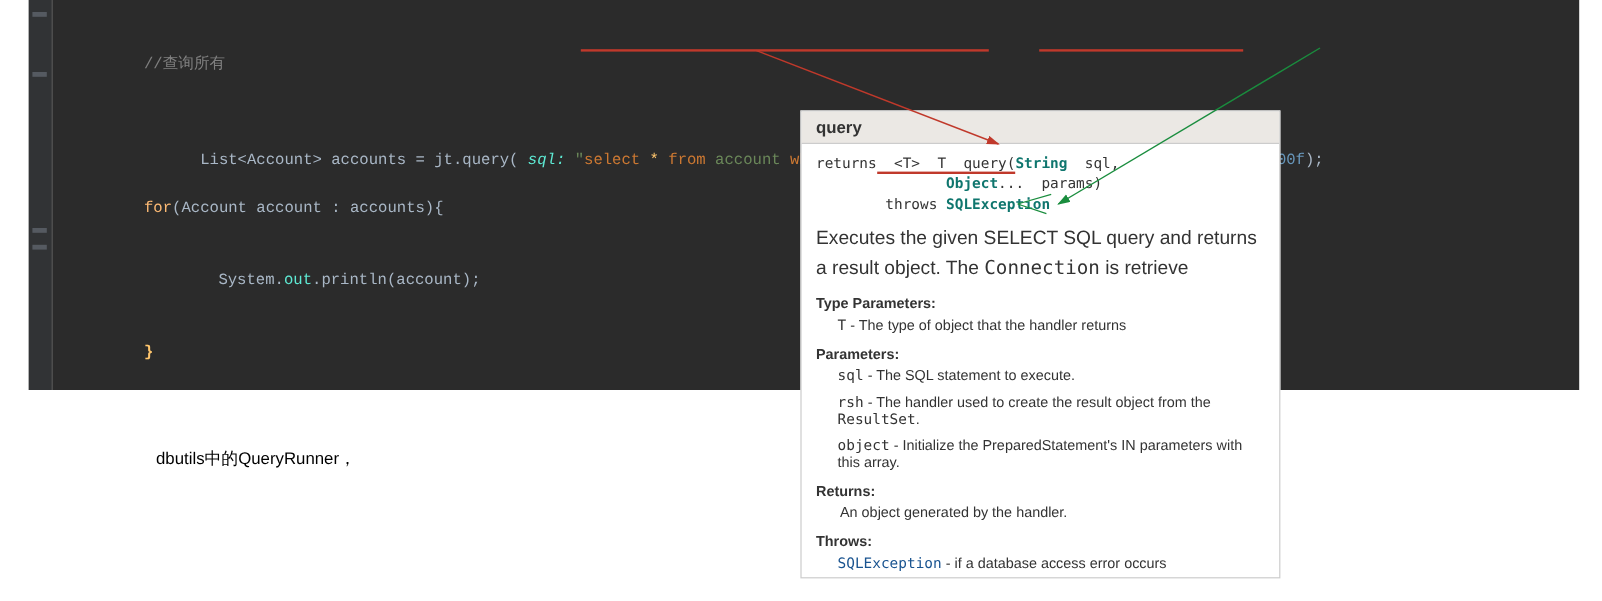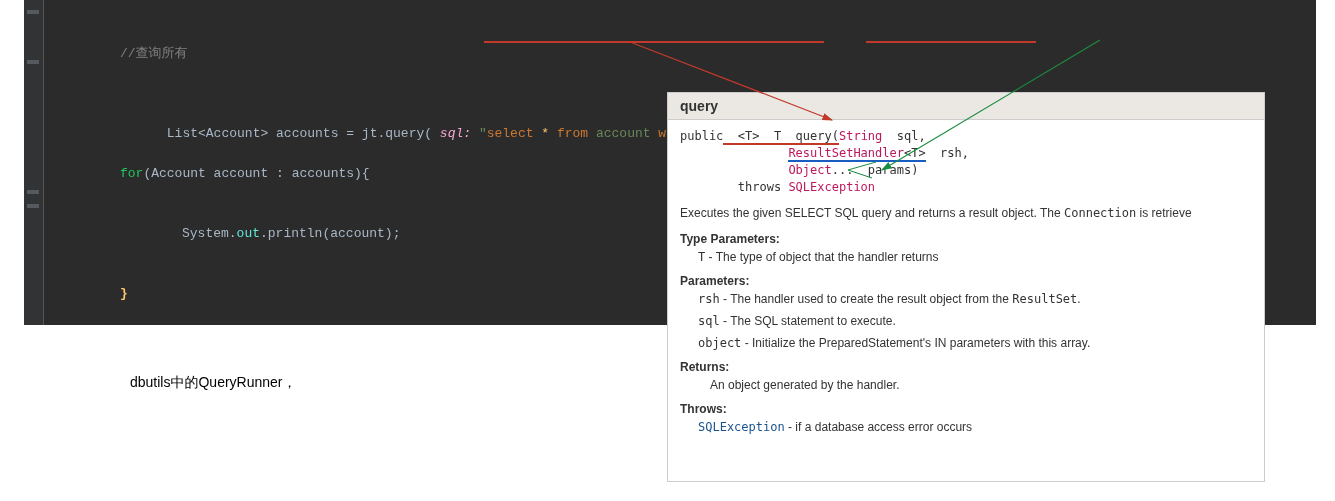--- a/index.html
+++ b/index.html
@@ -72,7 +72,7 @@
   .doc-panel {
     position: absolute;
     left: 667px; top: 92px;
-    width: 598px; height: 390px;
+    width: 400px; height: 390px;
     background: #fff;
     border: 1px solid #ccc;
     font-family: Arial, sans-serif;

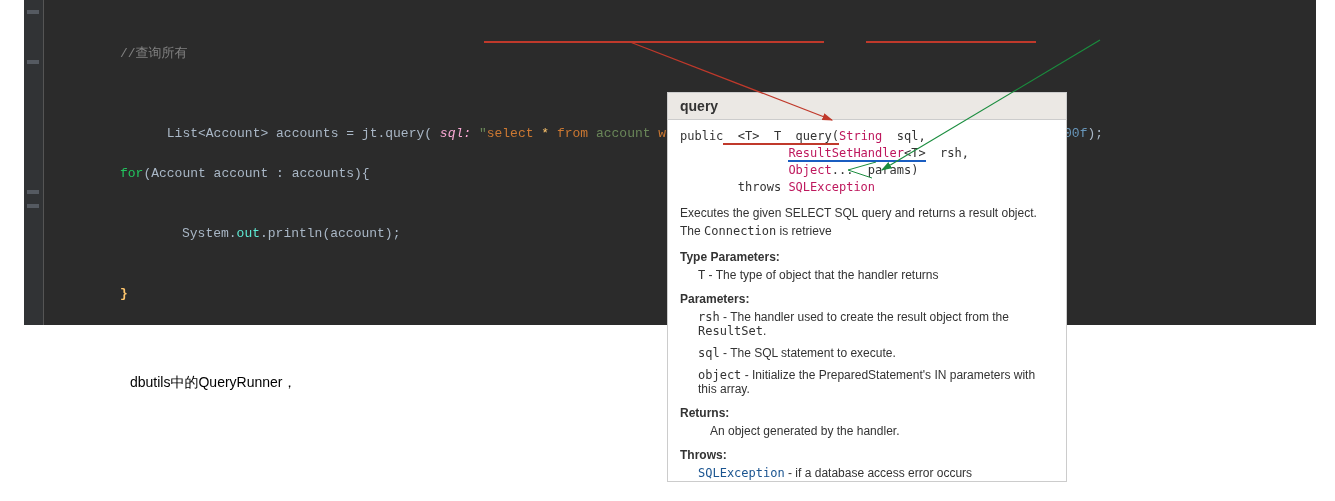--- a/index.html
+++ b/index.html
@@ -46,7 +46,7 @@
   .comment   { color: #808080; }
   .keyword   { color: #22c55e; }
   .number    { color: #6897bb; }
-  .param     { color: #f9a8d4; font-style: italic; }
+  .param     { color: #5eead4; font-style: italic; }
   .field     { color: #5eead4; }
   .green     { color: #6a8759; }
   .sql-kw    { color: #cc7832; }

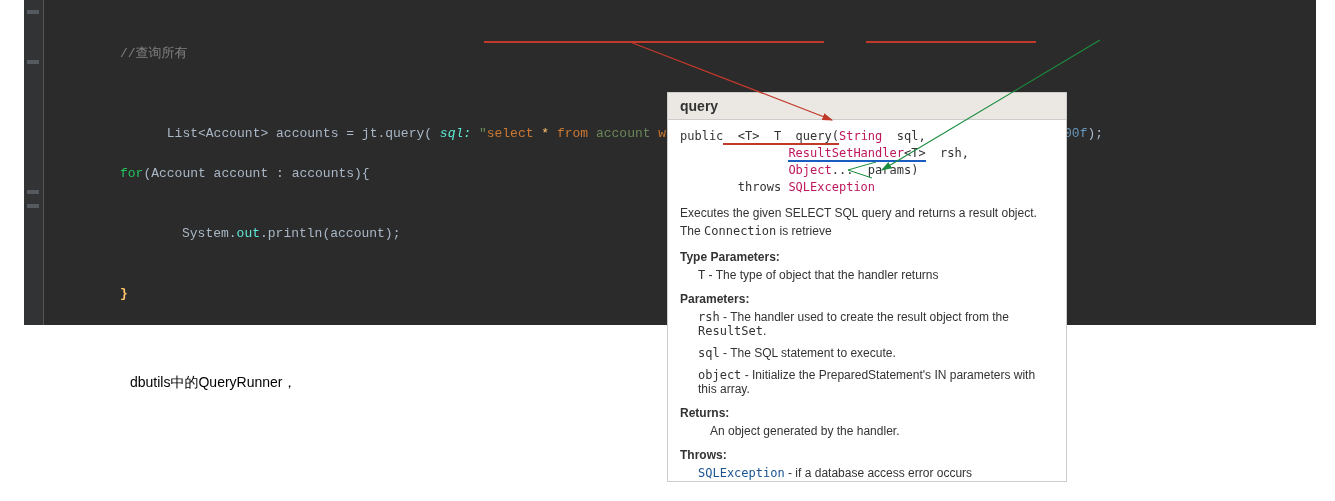--- a/index.html
+++ b/index.html
@@ -162,7 +162,7 @@
   <div class="doc-header">query</div>
   <div class="doc-body">
     <div class="sig">
-      <div class="sig-line"><span class="kw">public</span><span class="sig-ul-red">  &lt;T&gt;  T  query(</span><span class="cls">String</span><span>  sql,</span></div>
+      <div class="sig-line"><span class="kw">returns</span><span class="sig-ul-red">  &lt;T&gt;  T  query(</span><span class="cls">String</span><span>  sql,</span></div>
       <div class="sig-line"><span>               </span><span class="cls sig-ul-blue">ResultSetHandler</span><span class="sig-ul-blue">&lt;T&gt;</span><span>  rsh,</span></div>
       <div class="sig-line"><span>               </span><span class="cls">Object</span><span>...  params)</span></div>
       <div class="sig-line"><span>        throws </span><span class="cls">SQLException</span></div>

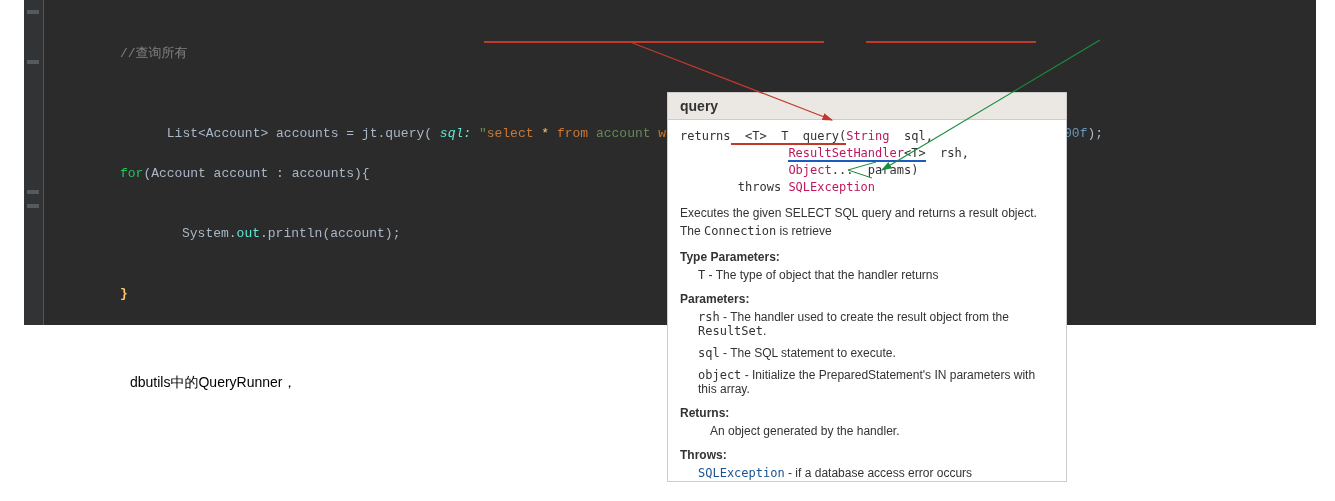--- a/index.html
+++ b/index.html
@@ -96,7 +96,7 @@
     margin-bottom: 8px;
   }
   .sig .kw   { color: #333; }
-  .sig .cls  { color: #be185d; }
+  .sig .cls  { color: #0f766e; font-weight: bold; }
 
   .sig-line { white-space: pre; }
 

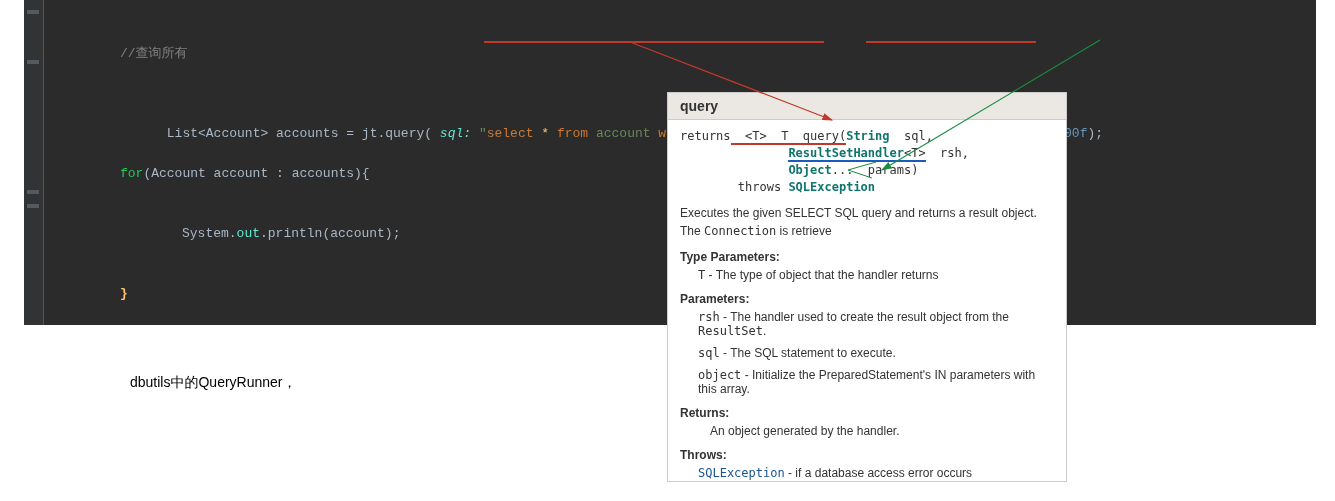--- a/index.html
+++ b/index.html
@@ -163,7 +163,6 @@
   <div class="doc-body">
     <div class="sig">
       <div class="sig-line"><span class="kw">returns</span><span class="sig-ul-red">  &lt;T&gt;  T  query(</span><span class="cls">String</span><span>  sql,</span></div>
-      <div class="sig-line"><span>               </span><span class="cls sig-ul-blue">ResultSetHandler</span><span class="sig-ul-blue">&lt;T&gt;</span><span>  rsh,</span></div>
       <div class="sig-line"><span>               </span><span class="cls">Object</span><span>...  params)</span></div>
       <div class="sig-line"><span>        throws </span><span class="cls">SQLException</span></div>
     </div>

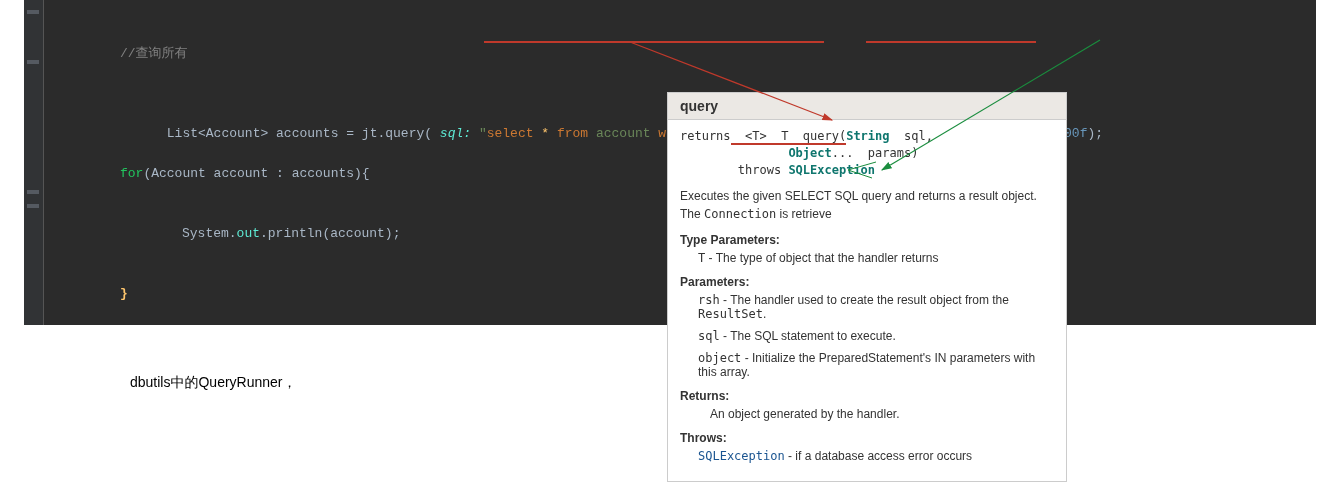--- a/index.html
+++ b/index.html
@@ -44,7 +44,7 @@
   .indent3 { padding-left: 130px; }
 
   .comment   { color: #808080; }
-  .keyword   { color: #22c55e; }
+  .keyword   { color: #fdba74; }
   .number    { color: #6897bb; }
   .param     { color: #5eead4; font-style: italic; }
   .field     { color: #5eead4; }

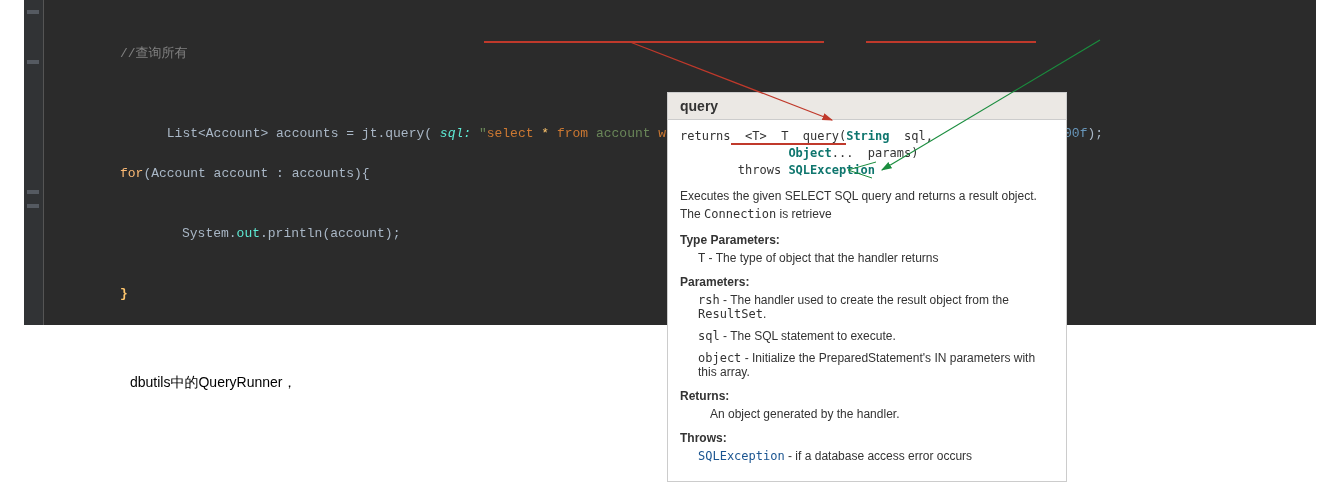--- a/index.html
+++ b/index.html
@@ -103,7 +103,7 @@
   .sig-ul-red { border-bottom: 2px solid #c0392b; }
   .sig-ul-blue{ border-bottom: 2px solid #1a5dc1; }
 
-  .doc-desc { margin: 8px 0; font-size: 12px; line-height: 1.5; }
+  .doc-desc { margin: 8px 0; font-size: 16px; line-height: 1.5; }
   .doc-desc code, dd code, .throws code { font-family: Consolas, monospace; }
 
   .doc-section-title {

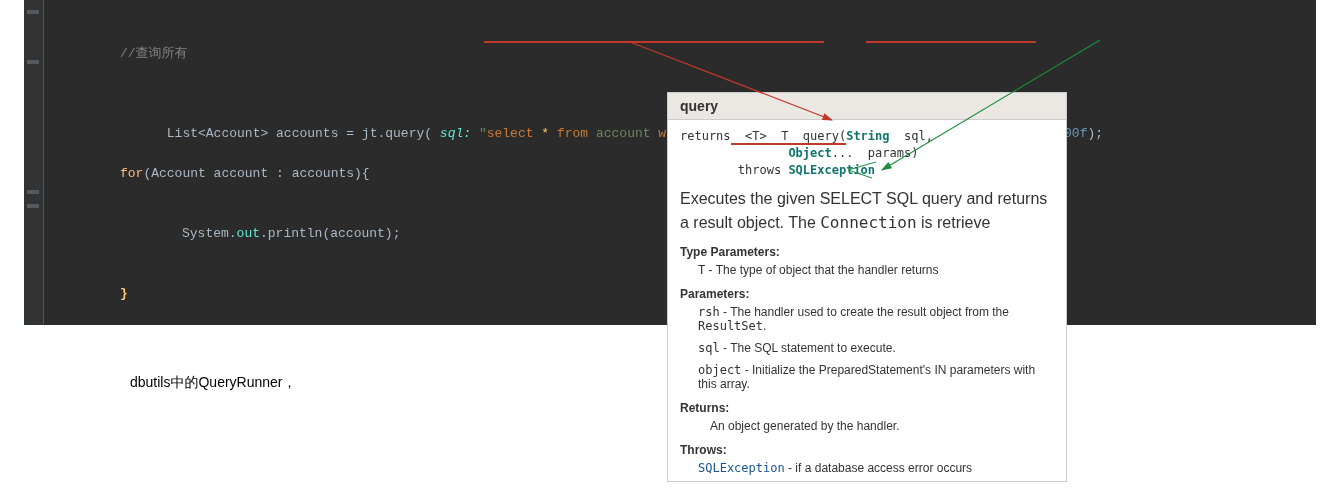--- a/index.html
+++ b/index.html
@@ -175,8 +175,8 @@
     </dl>
     <div class="doc-section-title">Parameters:</div>
     <dl>
+      <dd><code>sql</code><span> - The SQL statement to execute.</span></dd>
       <dd><code>rsh</code><span> - The handler used to create the result object from the </span><code>ResultSet</code><span>.</span></dd>
-      <dd><code>sql</code><span> - The SQL statement to execute.</span></dd>
       <dd><code>object</code><span> - Initialize the PreparedStatement's IN parameters with this array.</span></dd>
     </dl>
     <div class="doc-section-title">Returns:</div>

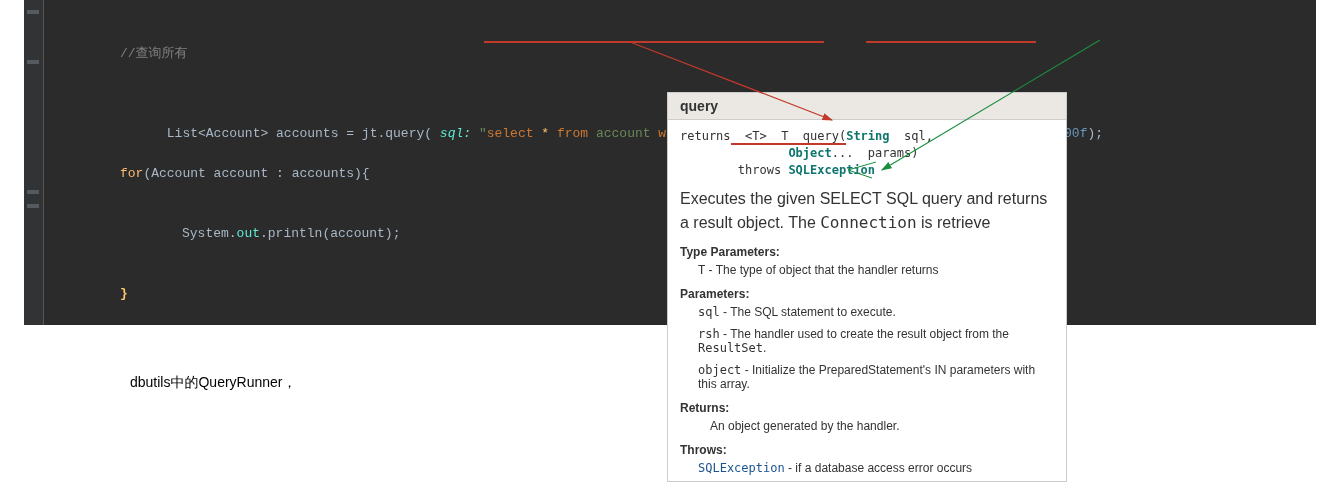--- a/index.html
+++ b/index.html
@@ -114,7 +114,7 @@
   }
   dl { margin-left: 18px; }
   dd { margin: 4px 0 8px 0; font-size: 12px; }
-  .ret { margin-left: 30px; }
+  .ret { margin-left: 20px; }
 
   svg.overlay {
     position: absolute;

